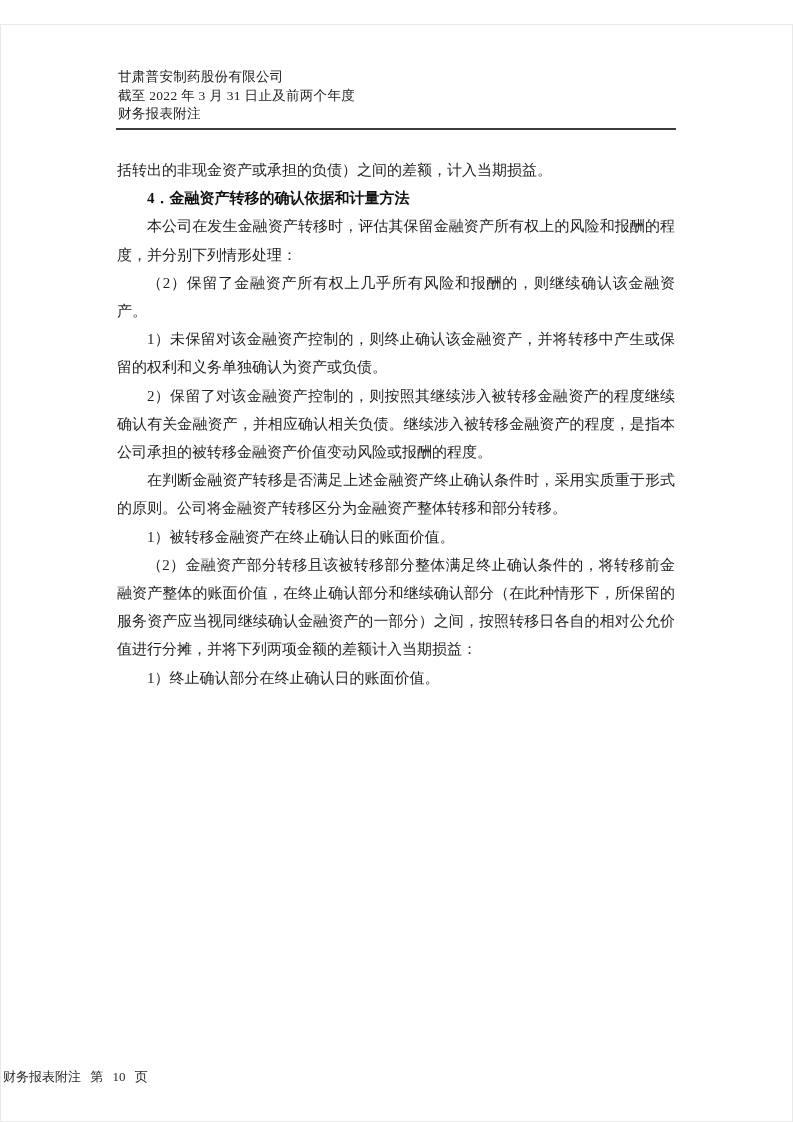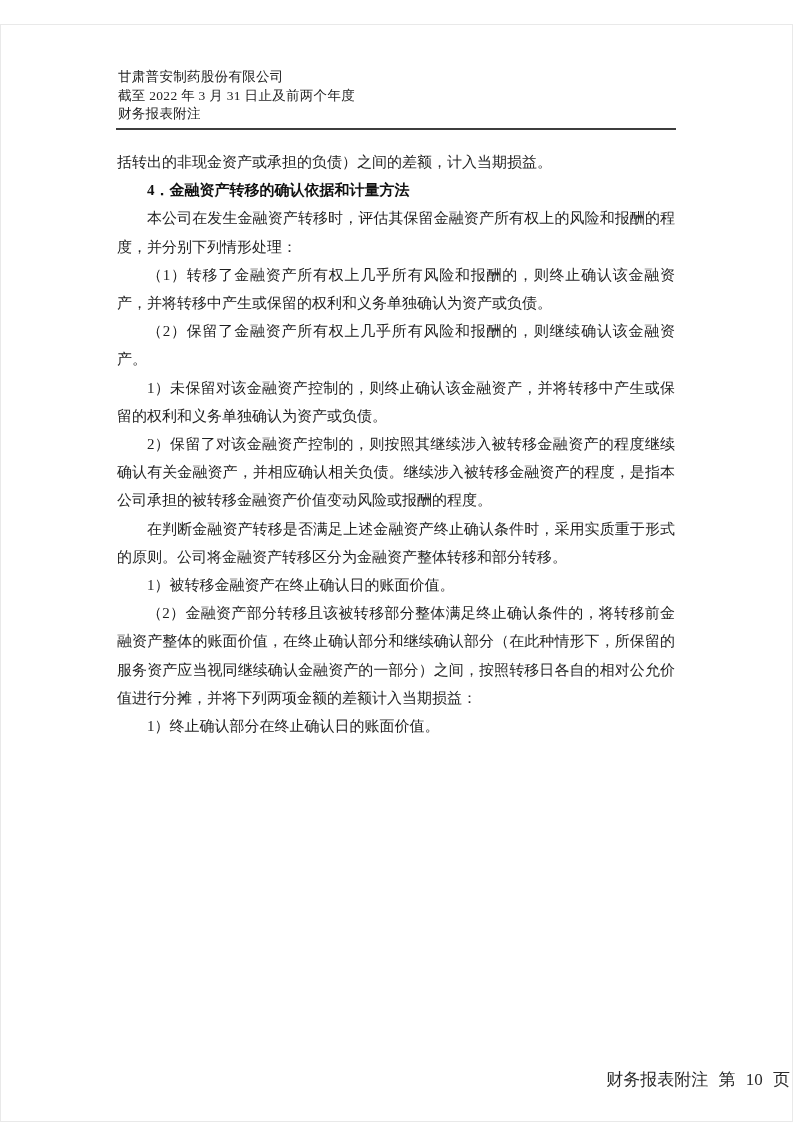--- a/index.html
+++ b/index.html
@@ -43,7 +43,7 @@
   .doc-body {
     position: absolute;
     left: 117px;
-    top: 124px;
+    top: 132px;
     width: 558px;
     font-size: 15px;
     line-height: 28.2px;

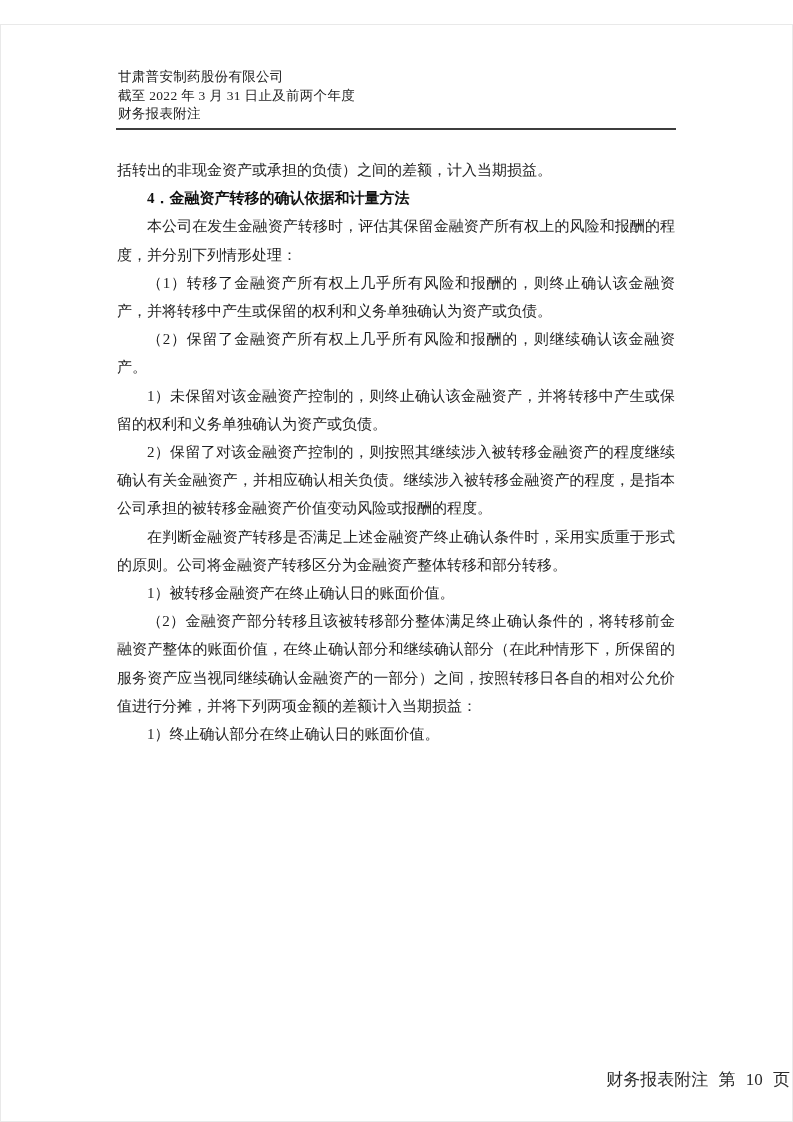--- a/index.html
+++ b/index.html
@@ -99,7 +99,6 @@
     <p class="para noindent">括转出的非现金资产或承担的负债）之间的差额，计入当期损益。</p>
     <h2 class="heading">4．金融资产转移的确认依据和计量方法</h2>
     <p class="para">本公司在发生金融资产转移时，评估其保留金融资产所有权上的风险和报酬的程度，并分别下列情形处理：</p>
-    <p class="para">（1）转移了金融资产所有权上几乎所有风险和报酬的，则终止确认该金融资产，并将转移中产生或保留的权利和义务单独确认为资产或负债。</p>
     <p class="para">（2）保留了金融资产所有权上几乎所有风险和报酬的，则继续确认该金融资产。</p>
     <p class="para">1）未保留对该金融资产控制的，则终止确认该金融资产，并将转移中产生或保留的权利和义务单独确认为资产或负债。</p>
     <p class="para">2）保留了对该金融资产控制的，则按照其继续涉入被转移金融资产的程度继续确认有关金融资产，并相应确认相关负债。继续涉入被转移金融资产的程度，是指本公司承担的被转移金融资产价值变动风险或报酬的程度。</p>

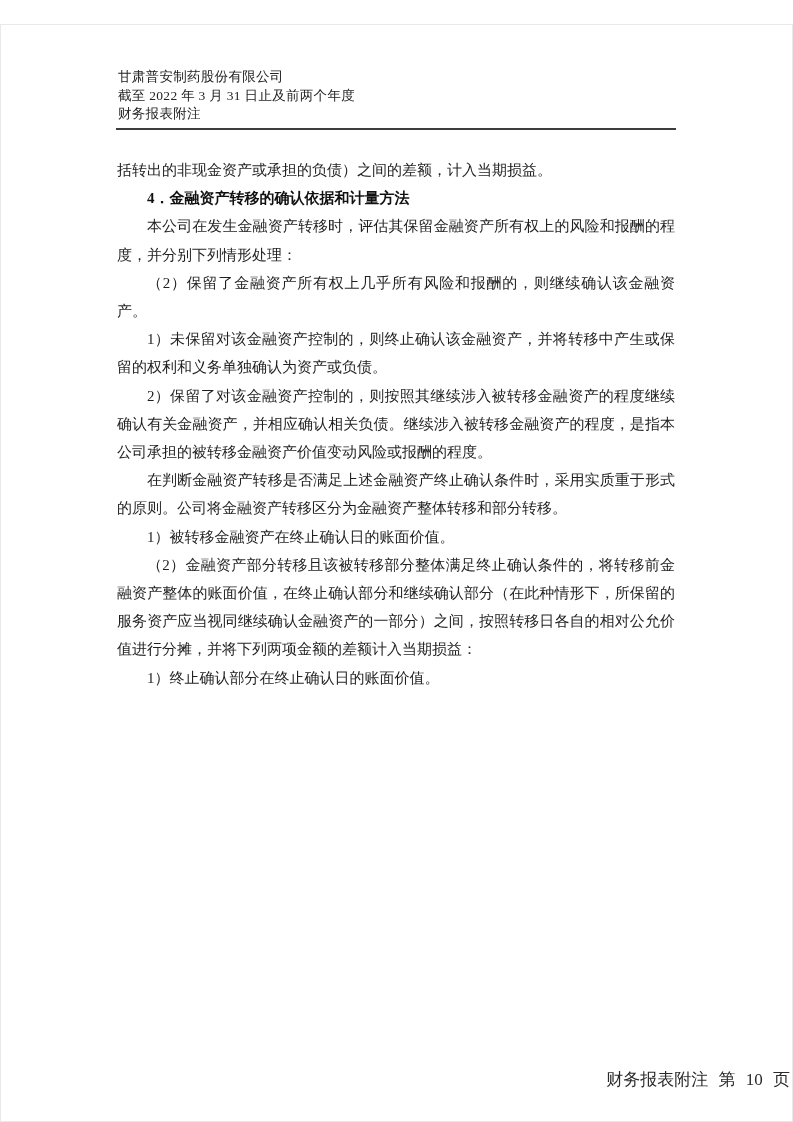--- a/index.html
+++ b/index.html
@@ -73,10 +73,9 @@
     left: 0;
     right: 0;
     top: 1044px;
-    text-align: right;
-    font-size: 17px;
+    text-align: left;
+    font-size: 13px;
     color: #2a2a2a;
-    padding-left: 26px;
   }
   .doc-footer span {
     margin: 0 3px;

